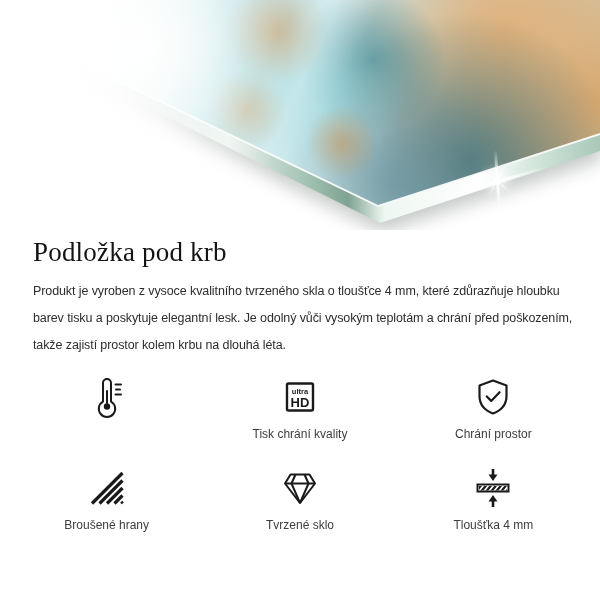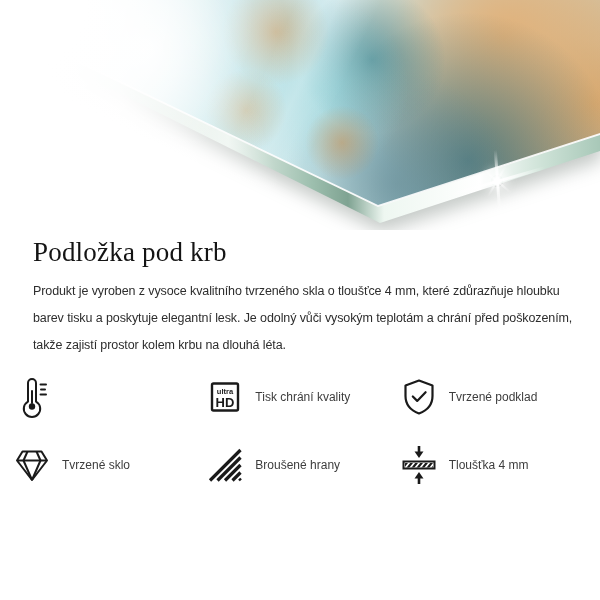--- a/index.html
+++ b/index.html
@@ -62,7 +62,7 @@
 
   
   .features{margin:12px 10px 0;display:grid;grid-template-columns:repeat(3,1fr);row-gap:24px;}
-  .feature{display:flex;flex-direction:row;align-items:center;gap:8px;}
+  .feature{display:flex;flex-direction:column;align-items:center;gap:8px;}
   .f-icon{width:44px;height:44px;display:block;}
   .f-icon svg{display:block;}
   .f-label{font-size:12px;color:#3d3d3d;line-height:15px;text-align:center;}

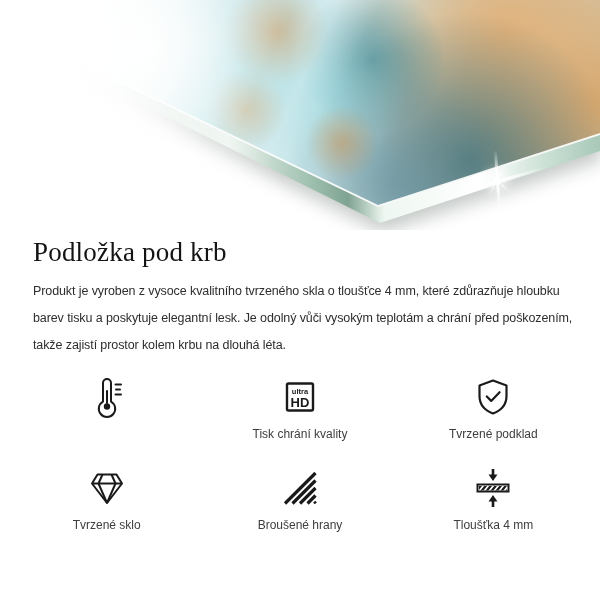--- a/index.html
+++ b/index.html
@@ -129,7 +129,7 @@
           <path d="M15.8 21.5 20.2 25.9 28.6 17.2"></path>
         </svg>
       </span>
-      <span class="f-label">Tvrzené podklad</span>
+      <span class="f-label">Chrání prostor</span>
     </div>
 
     <div class="feature">

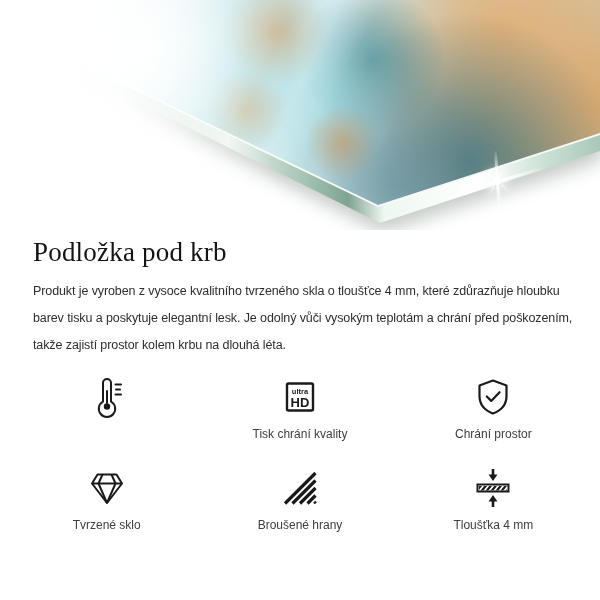--- a/index.html
+++ b/index.html
@@ -134,18 +134,6 @@
 
     <div class="feature">
       <span class="f-icon">
-        <svg width="44" height="44" viewBox="0 0 44 44" fill="none" stroke="#1a1a1a" stroke-width="2" stroke-linejoin="round">
-          <path d="M12.5 8.5 H31.5 L37 17.5 L22 37 L7 17.5 Z"></path>
-          <path d="M7 17.5 H37"></path>
-          <path d="M17.5 8.5 L13.5 17.5 L22 37"></path>
-          <path d="M26.5 8.5 L30.5 17.5 L22 37"></path>
-        </svg>
-      </span>
-      <span class="f-label">Tvrzené sklo</span>
-    </div>
-
-    <div class="feature">
-      <span class="f-icon">
         <svg width="44" height="44" viewBox="0 0 44 44" stroke="#1a1a1a">
           <line x1="7" y1="37.5" x2="37.5" y2="7" stroke-width="3.2"></line>
           <line x1="14.5" y1="37.5" x2="37.5" y2="14.5" stroke-width="3.2"></line>
@@ -155,6 +143,18 @@
         </svg>
       </span>
       <span class="f-label">Broušené hrany</span>
+    </div>
+
+    <div class="feature">
+      <span class="f-icon">
+        <svg width="44" height="44" viewBox="0 0 44 44" fill="none" stroke="#1a1a1a" stroke-width="2" stroke-linejoin="round">
+          <path d="M12.5 8.5 H31.5 L37 17.5 L22 37 L7 17.5 Z"></path>
+          <path d="M7 17.5 H37"></path>
+          <path d="M17.5 8.5 L13.5 17.5 L22 37"></path>
+          <path d="M26.5 8.5 L30.5 17.5 L22 37"></path>
+        </svg>
+      </span>
+      <span class="f-label">Tvrzené sklo</span>
     </div>
 
     <div class="feature">

